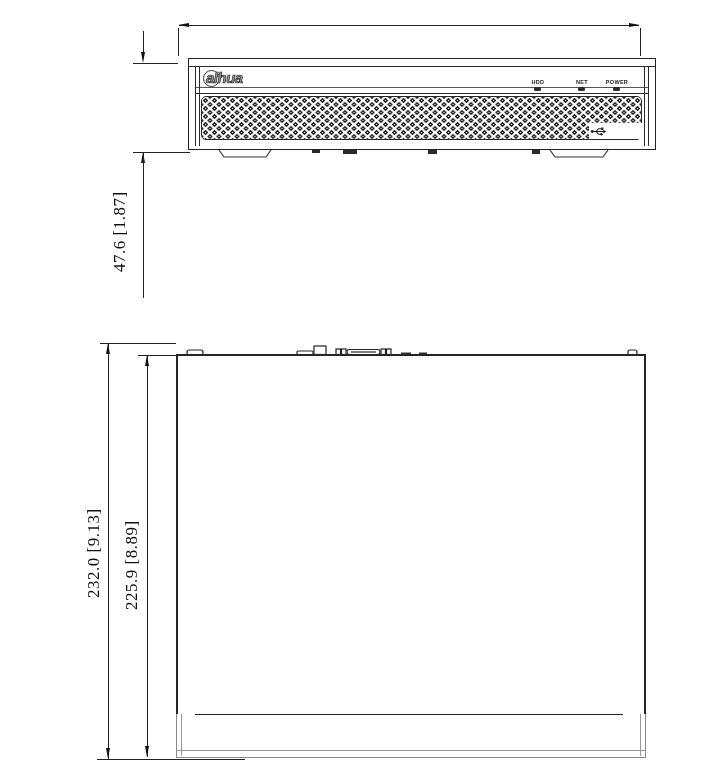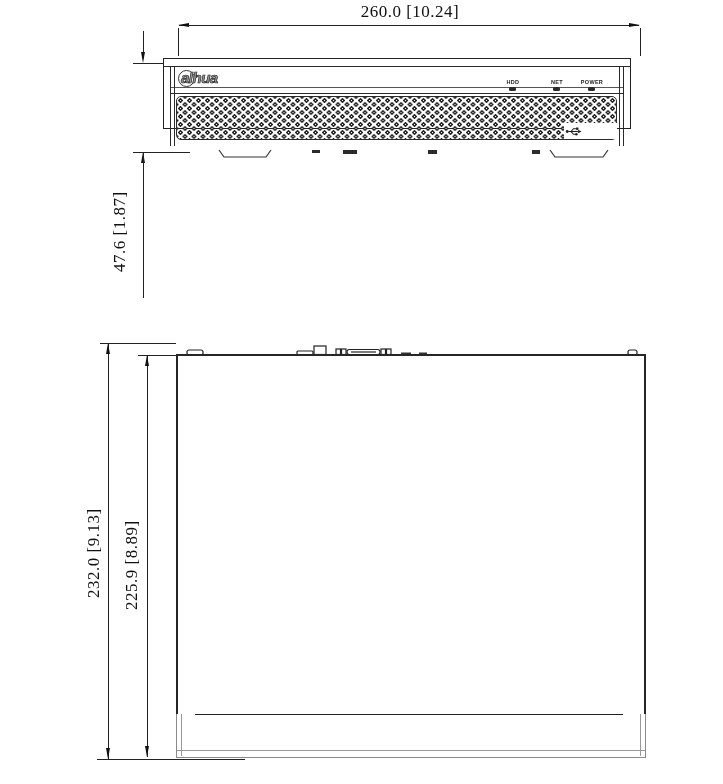--- a/index.html
+++ b/index.html
@@ -57,7 +57,6 @@
 
 <div id="canvas">
 
-  <div class="dimtext" style="left:310px;top:2px;width:200px;text-align:center;">260.0 [10.24]</div>
   <div class="hline" style="left:179px;top:25px;width:460px;"></div>
   <div class="arr left" style="left:178px;top:23px;"></div>
   <div class="arr right" style="left:629px;top:23px;"></div>

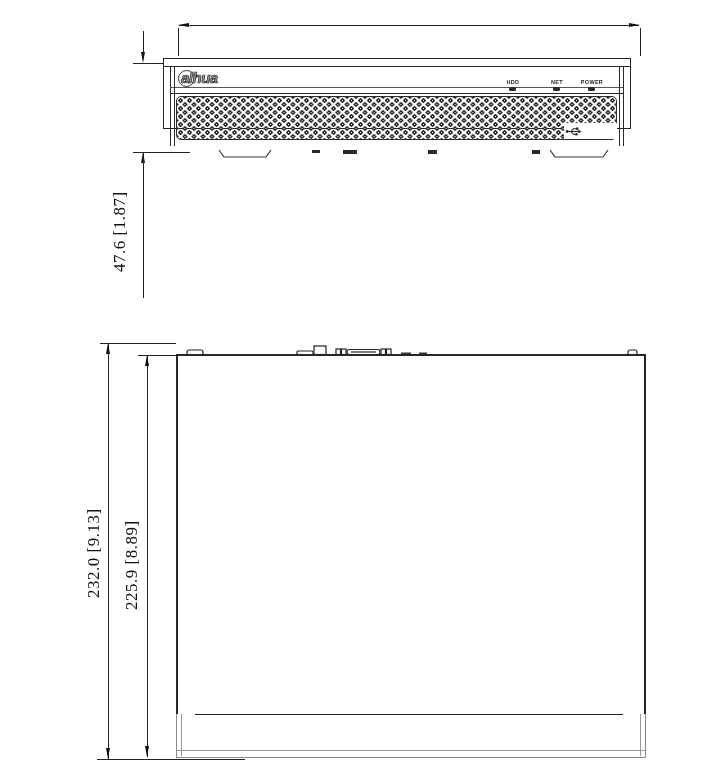--- a/index.html
+++ b/index.html
@@ -20,7 +20,7 @@
   .arr.right{border-top:2.5px solid transparent;border-bottom:2.5px solid transparent;border-left:11px solid #111;}
 
   
-  #front-device{position:absolute;left:163px;top:58px;width:468px;height:71px;
+  #front-device{position:absolute;left:188px;top:58px;width:468px;height:92px;
                 border:1.5px solid #222;box-sizing:border-box;background:#fff;}
   #front-device .inner-top{position:absolute;left:0;right:0;top:7px;border-top:1px solid #2a2a2a;}
   #front-device .groove1{position:absolute;left:6px;right:6px;top:28px;border-top:1px solid #555;}

